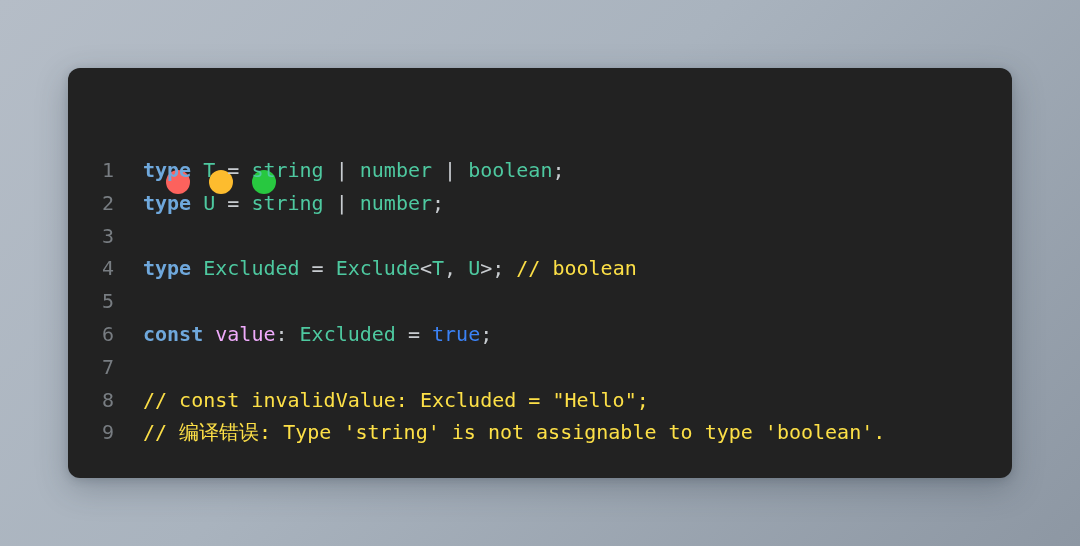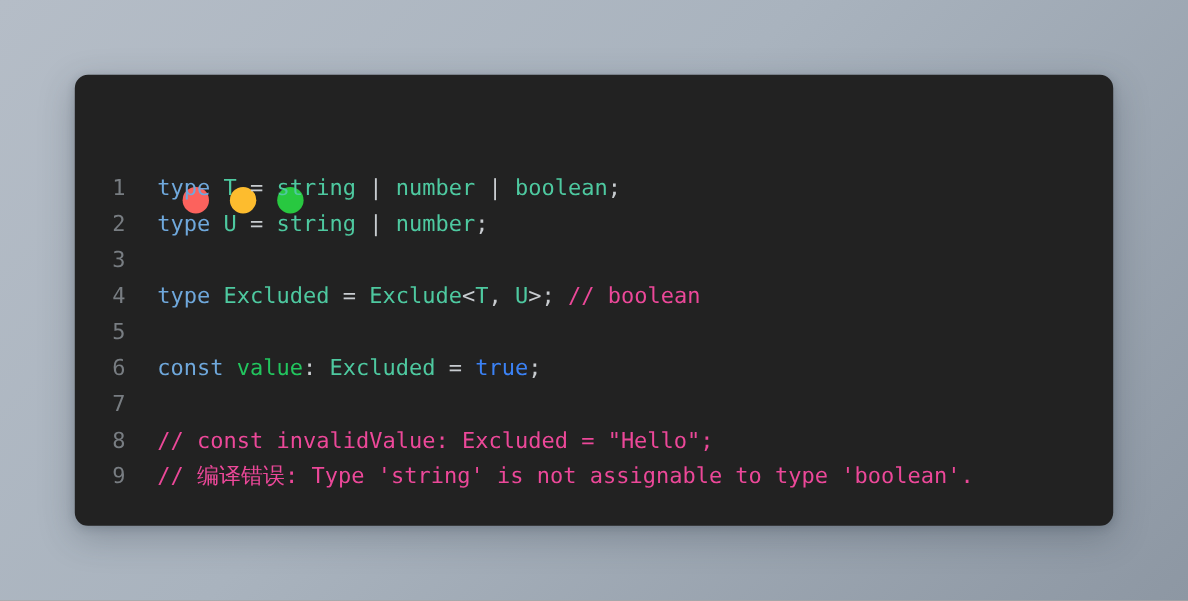--- a/index.html
+++ b/index.html
@@ -92,7 +92,7 @@
   }
 
   
-  .t-kw       { color: #6fa8dc; }
+  .t-kw       { color: #6fa8dc; font-weight: bold; }
   .t-kw2      { color: #22c55e; }
   .t-type     { color: #4ec9a0; }
   .t-punc     { color: #c8ccd0; }

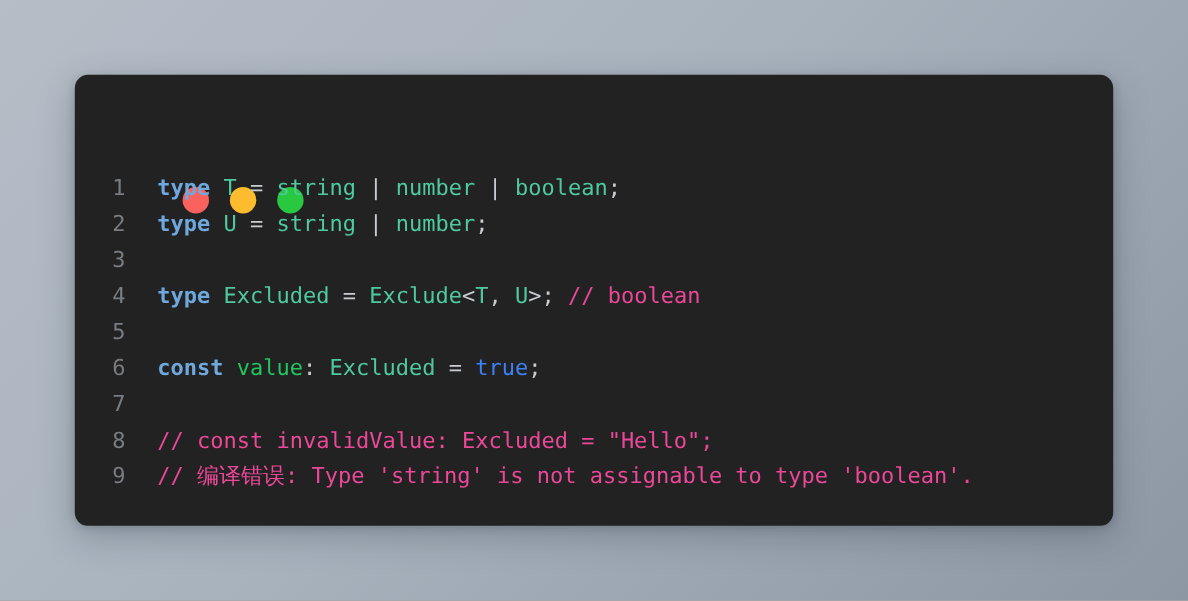--- a/index.html
+++ b/index.html
@@ -96,7 +96,7 @@
   .t-kw2      { color: #22c55e; }
   .t-type     { color: #4ec9a0; }
   .t-punc     { color: #c8ccd0; }
-  .t-comment  { color: #ec4899; }
+  .t-comment  { color: #fde047; }
   .t-bool     { color: #3b82f6; }
 </style>
 </head>

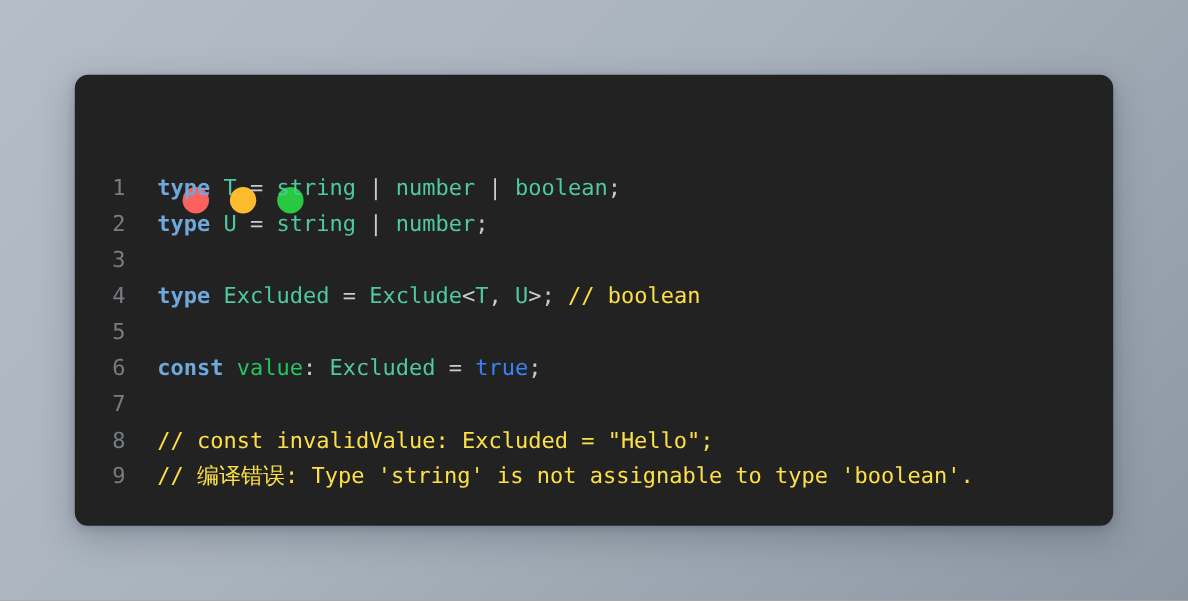--- a/index.html
+++ b/index.html
@@ -93,7 +93,7 @@
 
   
   .t-kw       { color: #6fa8dc; font-weight: bold; }
-  .t-kw2      { color: #22c55e; }
+  .t-kw2      { color: #f0abfc; }
   .t-type     { color: #4ec9a0; }
   .t-punc     { color: #c8ccd0; }
   .t-comment  { color: #fde047; }

